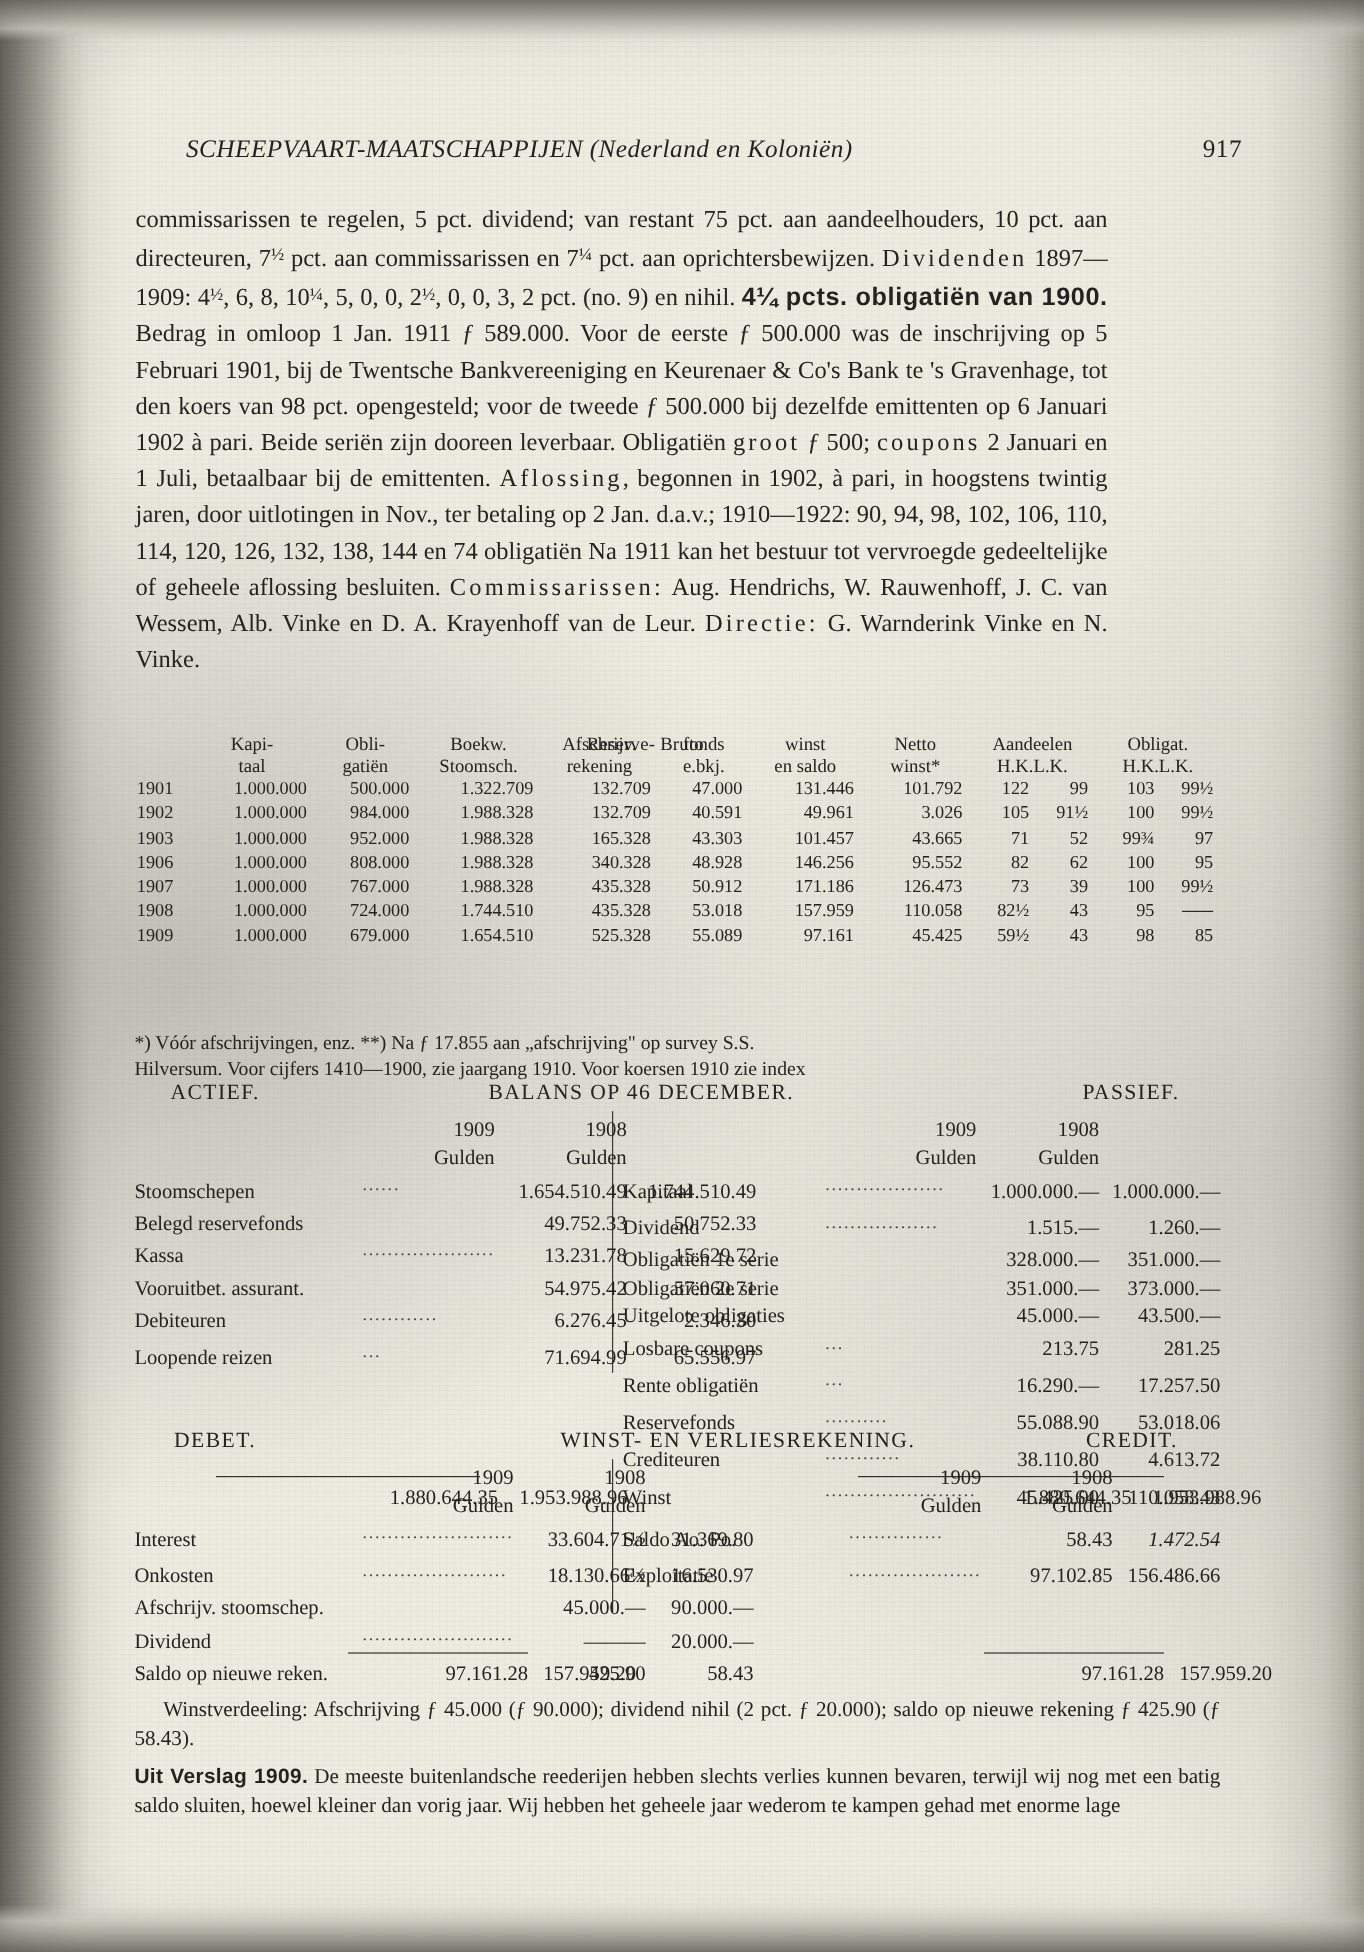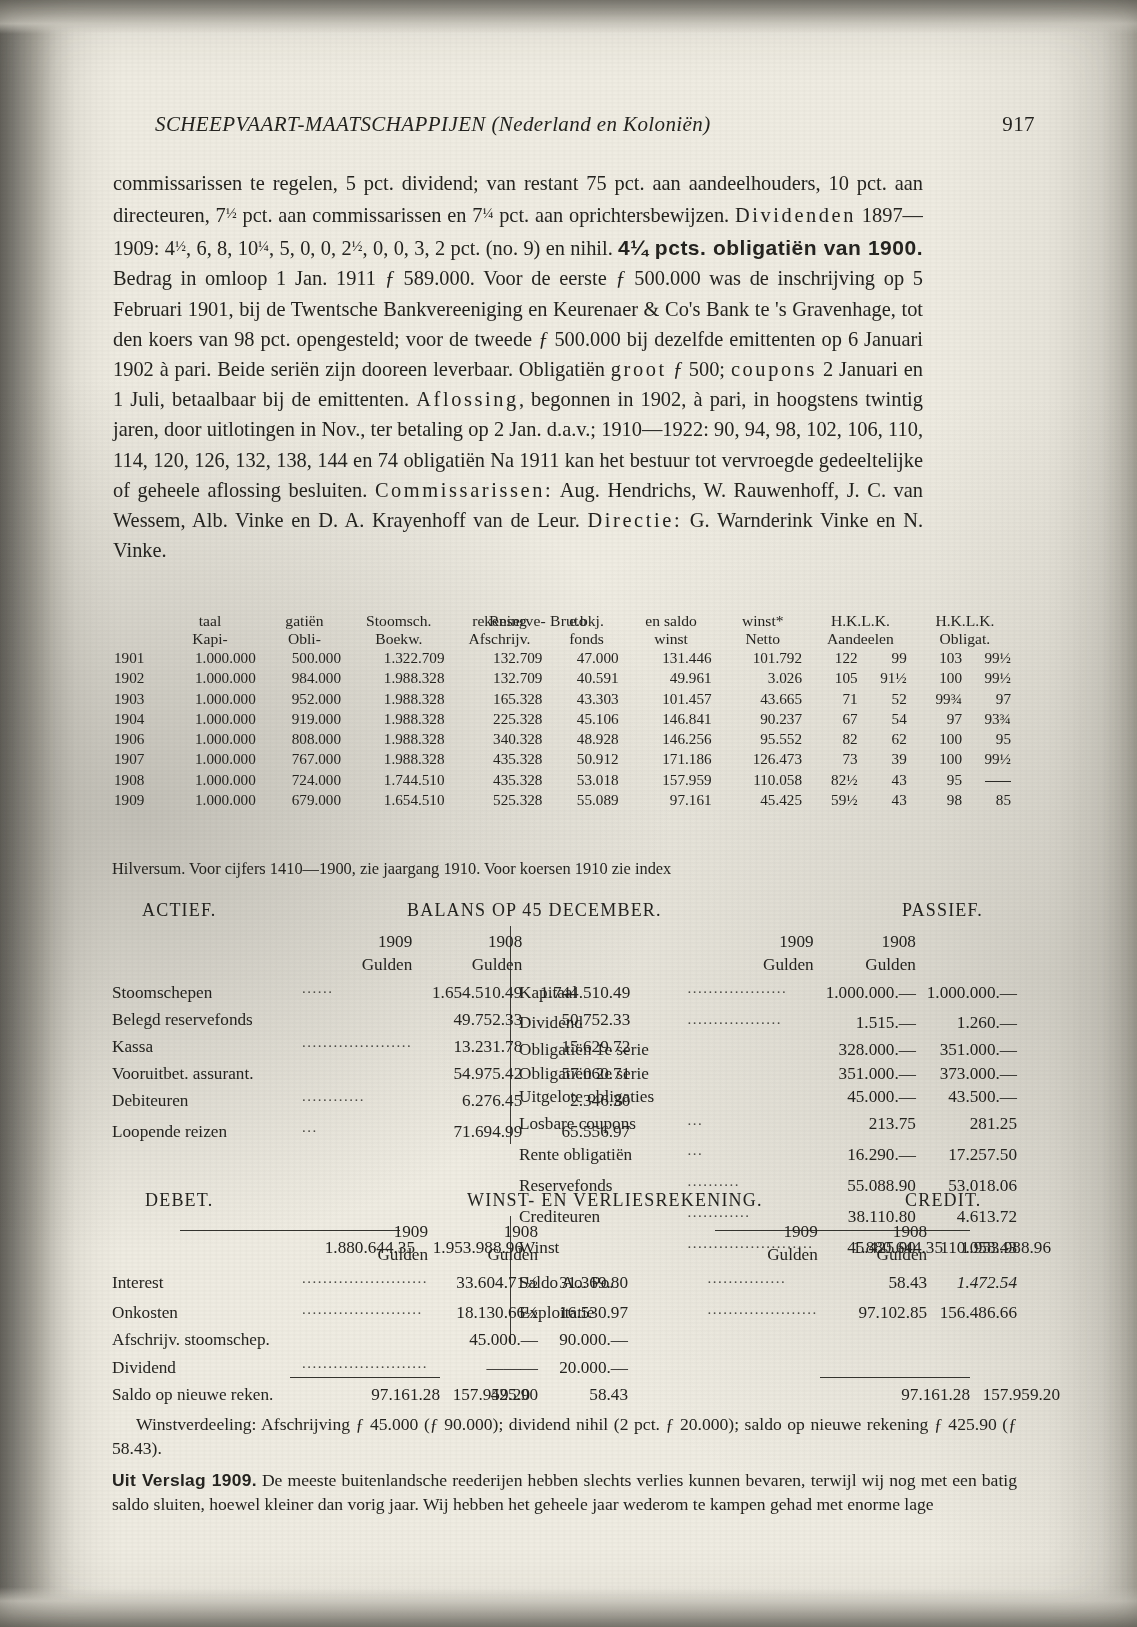--- a/index.html
+++ b/index.html
@@ -88,6 +88,18 @@
         <thead id="stat-head">
             <tr>
               <td class="hcell"></td>
+              <td class="hcell">Kapi-</td>
+              <td class="hcell">Obli-</td>
+              <td class="hcell">Boekw.</td>
+              <td class="hcell">Afschrijv.</td>
+              <td class="hcell">fonds</td>
+              <td class="hcell">winst</td>
+              <td class="hcell">Netto</td>
+              <td class="hcell" colspan="2">Aandeelen</td>
+              <td class="hcell" colspan="2">Obligat.</td>
+            </tr>
+            <tr>
+              <td class="hcell"></td>
               <td class="hcell">taal</td>
               <td class="hcell">gatiën</td>
               <td class="hcell">Stoomsch.</td>
@@ -97,18 +109,6 @@
               <td class="hcell">winst*</td>
               <td class="hcell" colspan="2">H.K.L.K.</td>
               <td class="hcell" colspan="2">H.K.L.K.</td>
-            </tr>
-            <tr>
-              <td class="hcell"></td>
-              <td class="hcell">Kapi-</td>
-              <td class="hcell">Obli-</td>
-              <td class="hcell">Boekw.</td>
-              <td class="hcell">Afschrijv.</td>
-              <td class="hcell">fonds</td>
-              <td class="hcell">winst</td>
-              <td class="hcell">Netto</td>
-              <td class="hcell" colspan="2">Aandeelen</td>
-              <td class="hcell" colspan="2">Obligat.</td>
             </tr>
           </thead>
         <tbody id="stat-body">

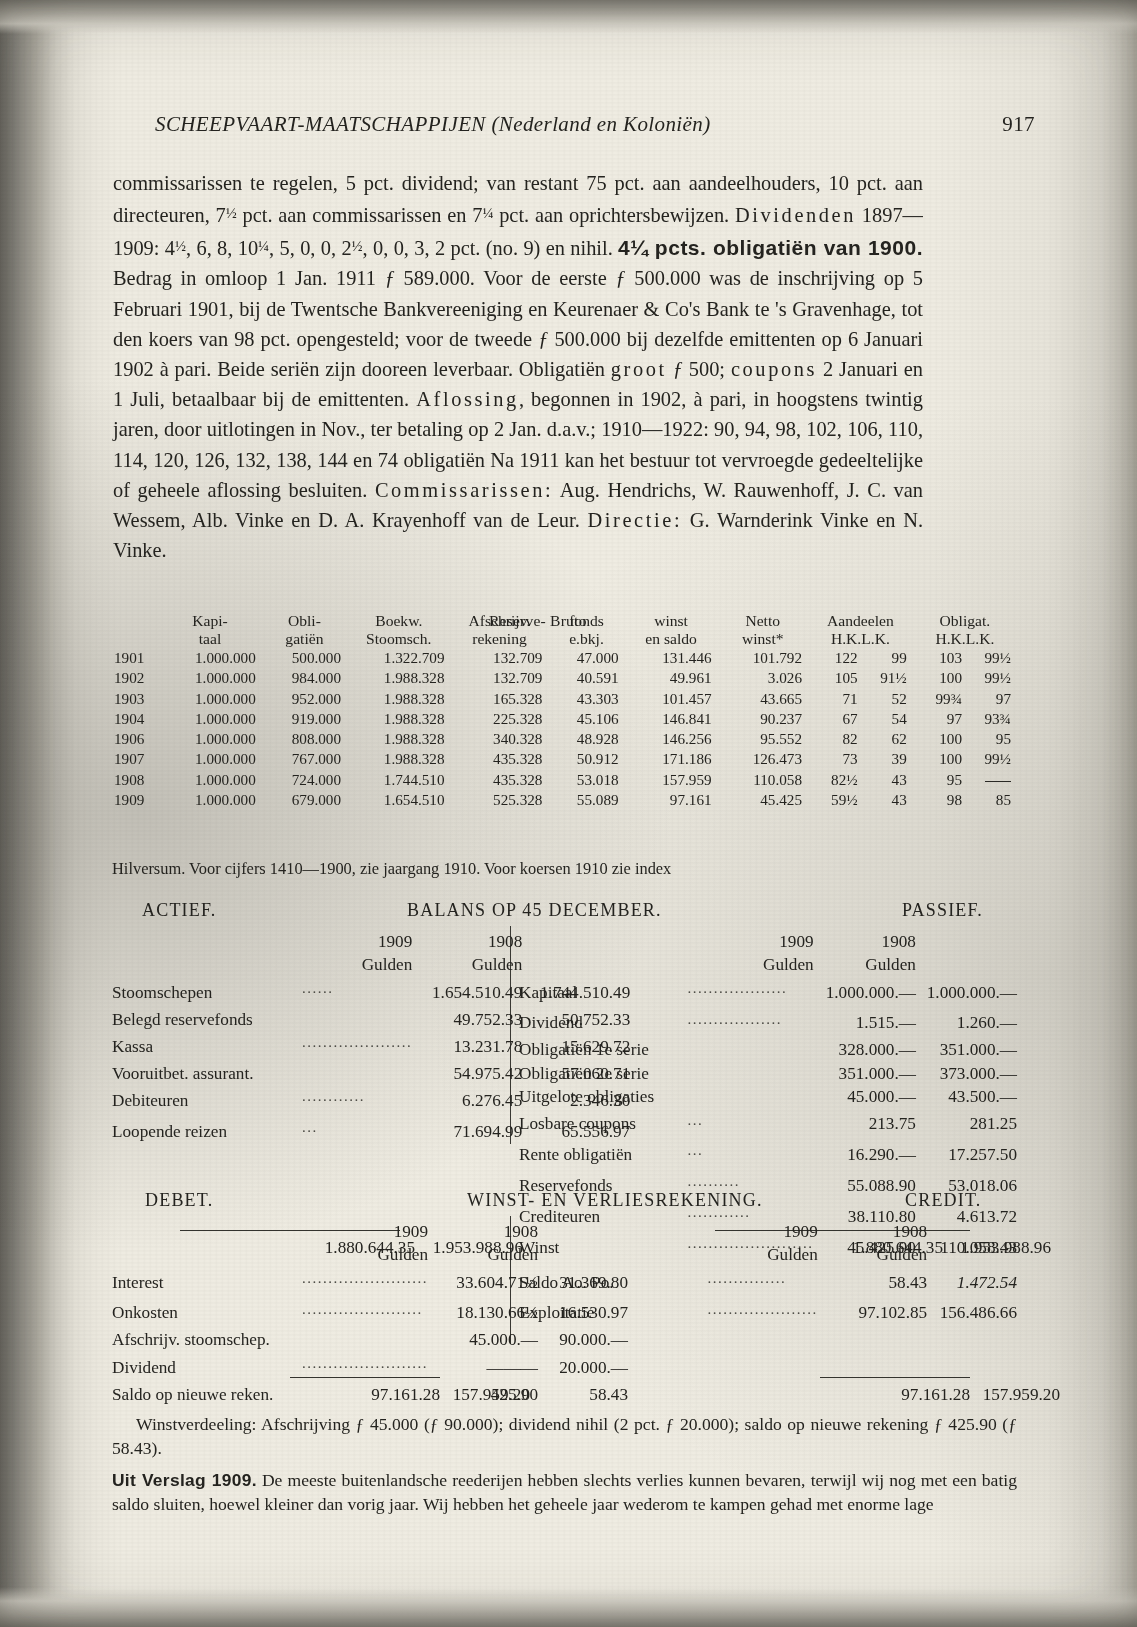--- a/index.html
+++ b/index.html
@@ -155,20 +155,6 @@
               <td class="num" style="width: 52px;">97</td>
             </tr>
             <tr>
-              <td class="yr" style="width: 52px;">1904</td>
-              <td class="num" style="width: 118px;">1.000.000</td>
-              <td class="num" style="width: 96px;">919.000</td>
-              <td class="num" style="width: 118px;">1.988.328</td>
-              <td class="num" style="width: 112px;">225.328</td>
-              <td class="num" style="width: 86px;">45.106</td>
-              <td class="num" style="width: 108px;">146.841</td>
-              <td class="num" style="width: 104px;">90.237</td>
-              <td class="num" style="width: 62px;">67</td>
-              <td class="num" style="width: 52px;">54</td>
-              <td class="num" style="width: 62px;">97</td>
-              <td class="num" style="width: 52px;">93¾</td>
-            </tr>
-            <tr>
               <td class="yr" style="width: 52px;">1906</td>
               <td class="num" style="width: 118px;">1.000.000</td>
               <td class="num" style="width: 96px;">808.000</td>

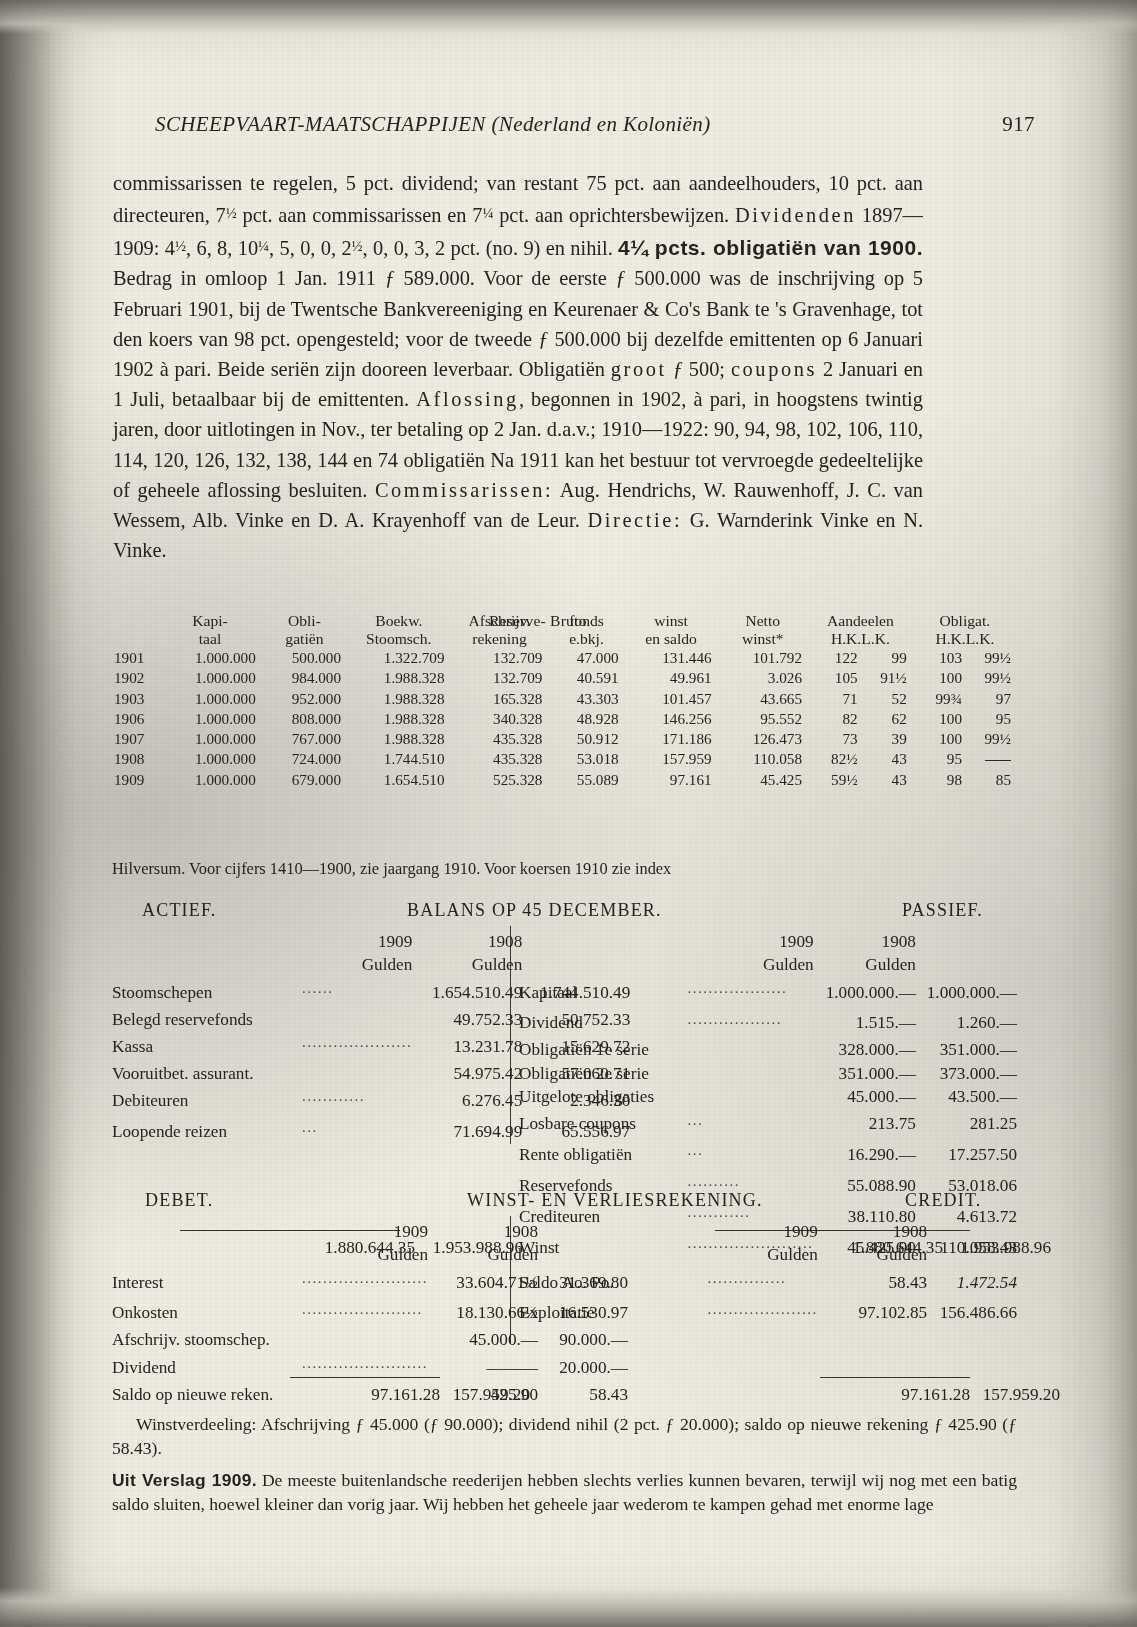--- a/index.html
+++ b/index.html
@@ -215,6 +215,7 @@
     </div>
 
     <div class="fnote">
+      <div>*) Vóór afschrijvingen, enz.  **) Na ƒ 17.855 aan „afschrijving" op survey S.S.</div>
       <div>Hilversum. Voor cijfers 1410—1900, zie jaargang 1910. Voor koersen 1910 zie index</div>
     </div>
 

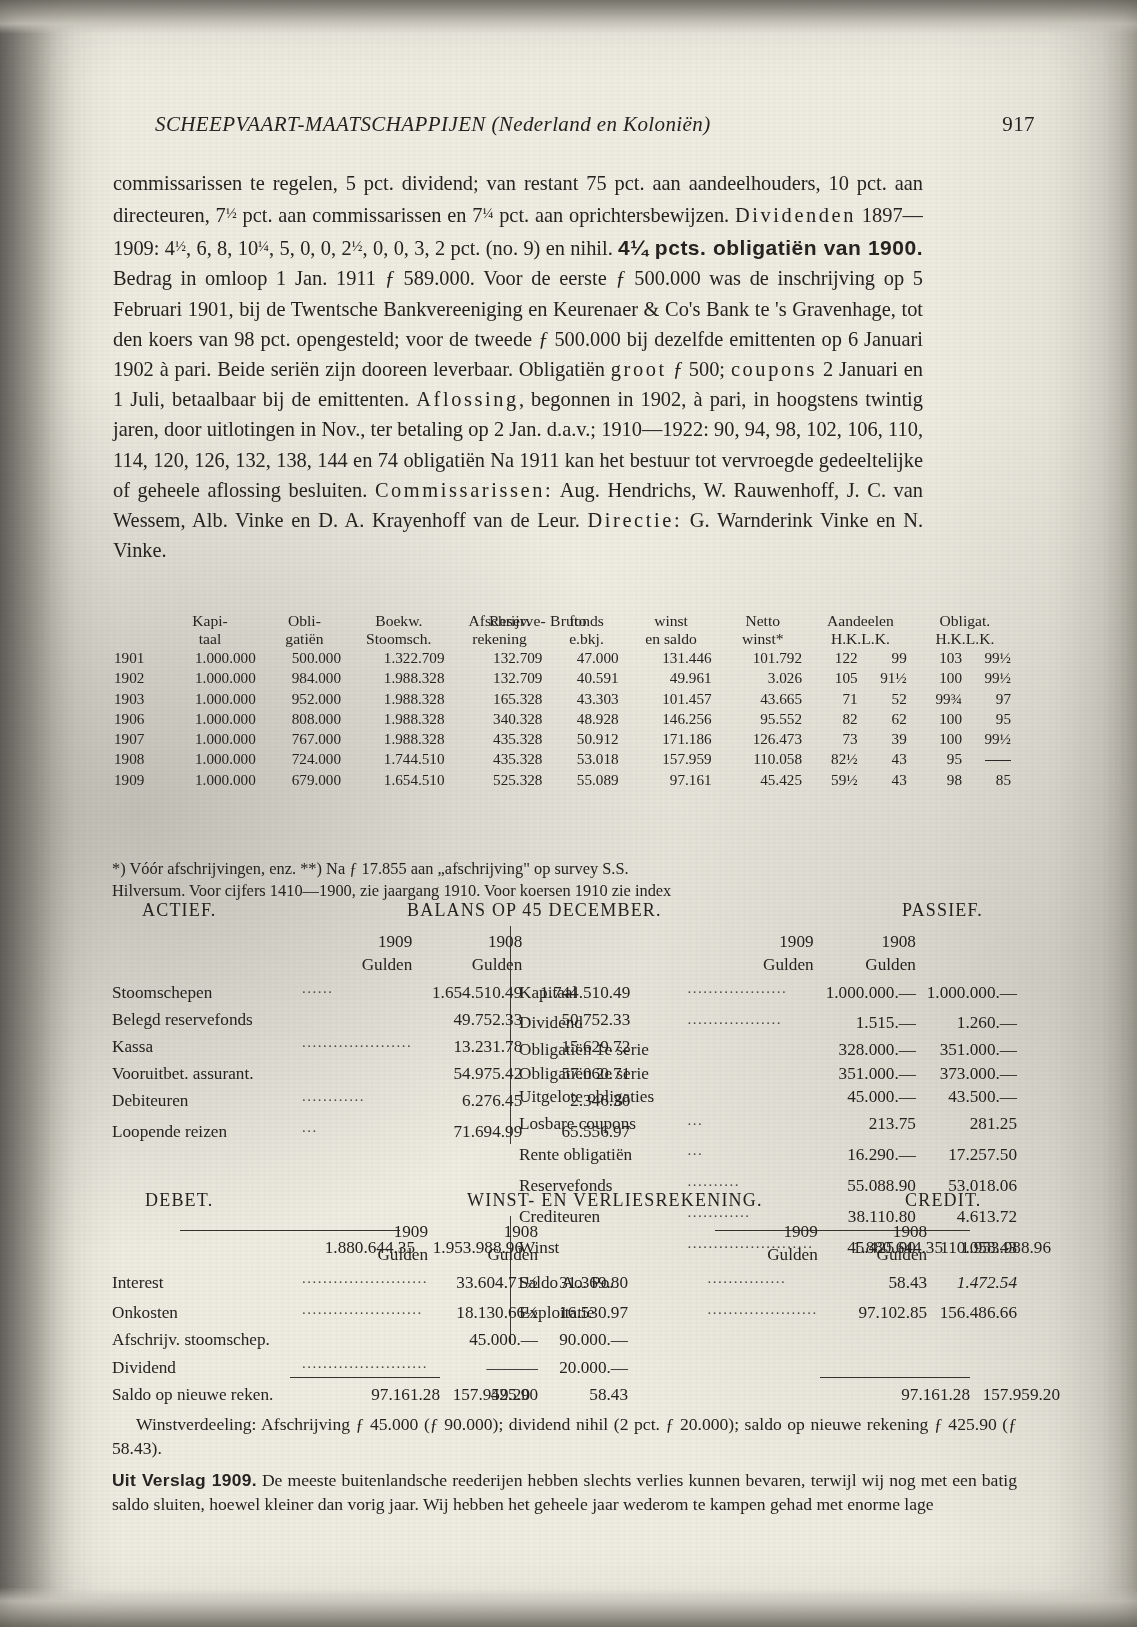--- a/index.html
+++ b/index.html
@@ -222,7 +222,7 @@
     <div class="sec" style="left:112px;top:900px;width:905px;">
       <div style="position:relative;height:30px;">
         <span class="cap" style="position:absolute;left:30px;">ACTIEF.</span>
-        <span class="cap" style="position:absolute;left:295px;">BALANS OP 45 DECEMBER.</span>
+        <span class="cap" style="position:absolute;left:295px;">BALANS OP 46 DECEMBER.</span>
         <span class="cap" style="position:absolute;left:790px;">PASSIEF.</span>
       </div>
       <div class="vrule" style="left:398px;top:26px;height:218px;"></div>

